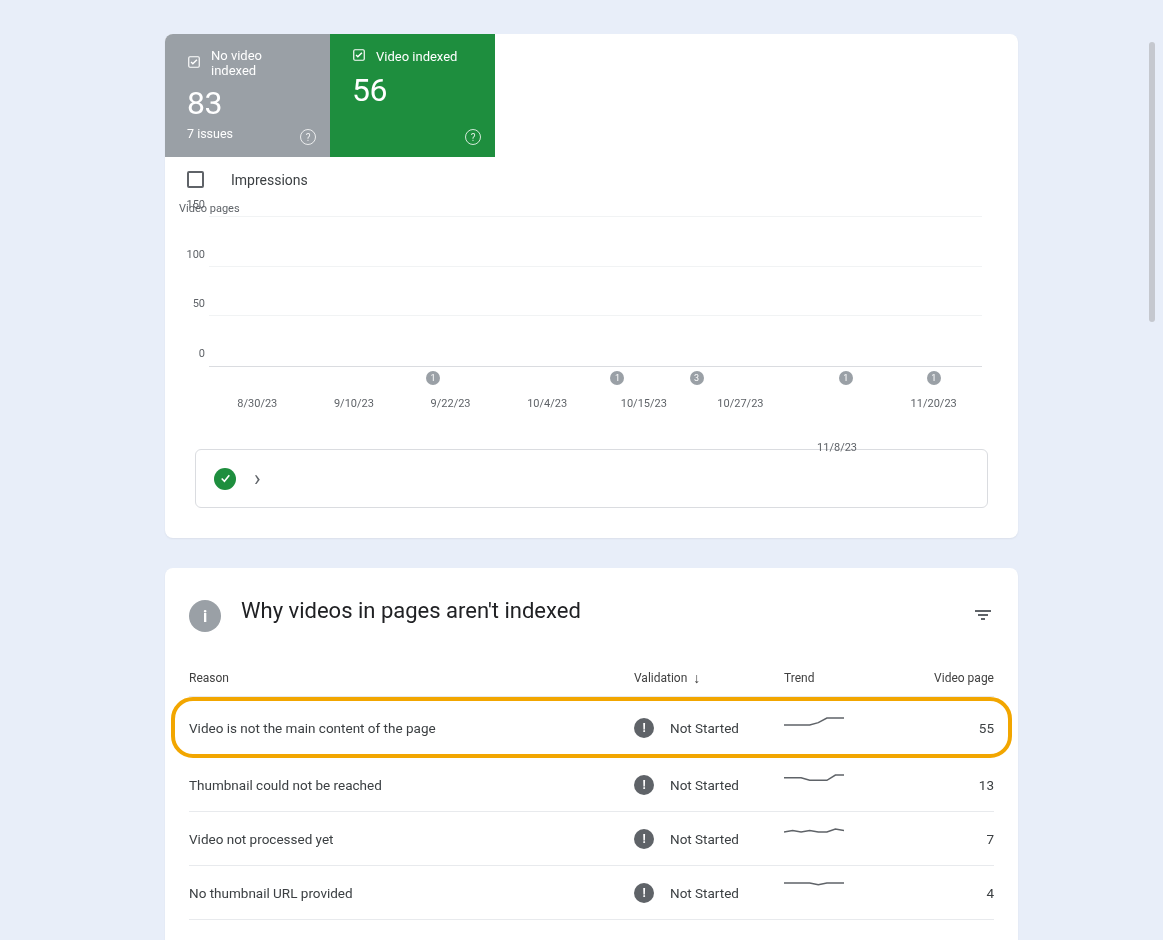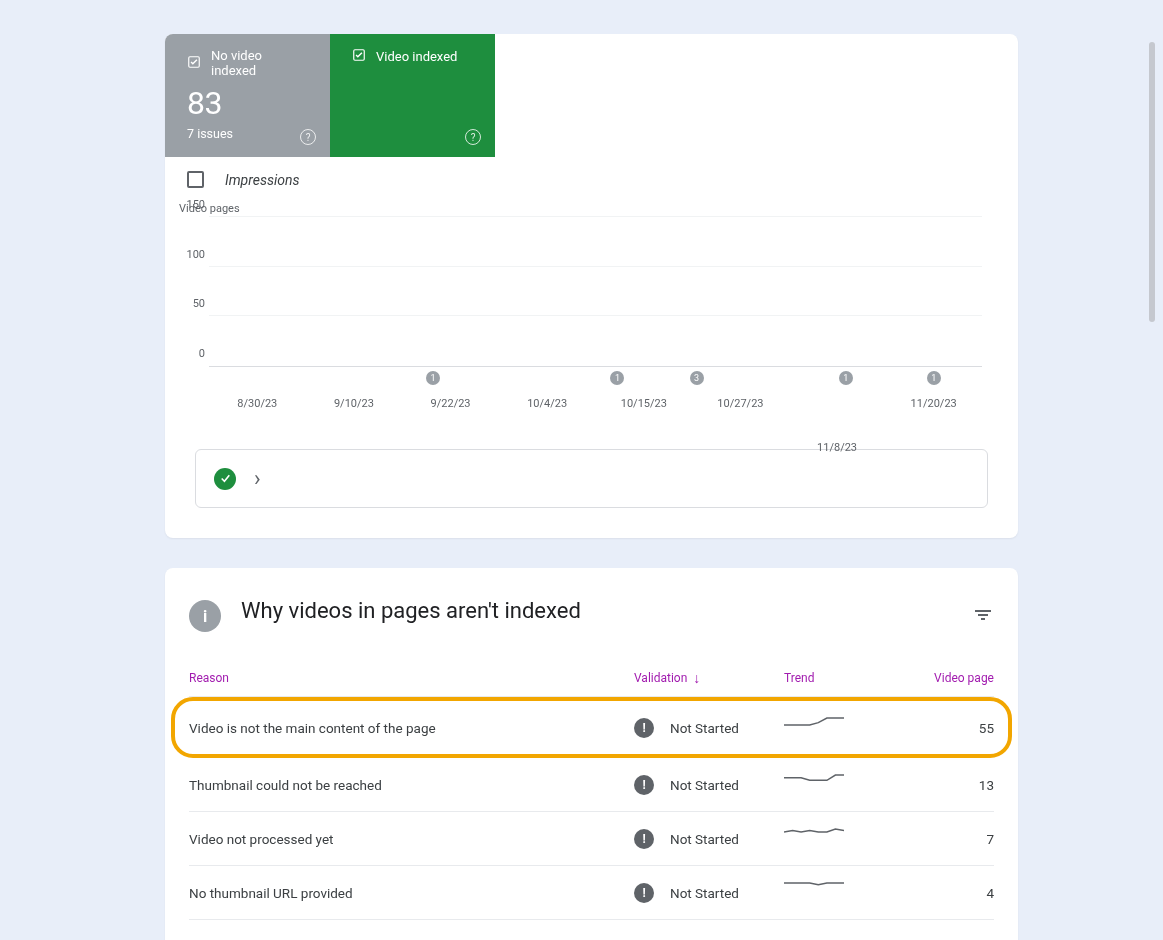--- a/index.html
+++ b/index.html
@@ -224,6 +224,7 @@
           </span>
           <span>Video indexed</span>
         </div>
+        <div class="big">56</div>
         <div class="help">?</div>
       </div>
     </div>

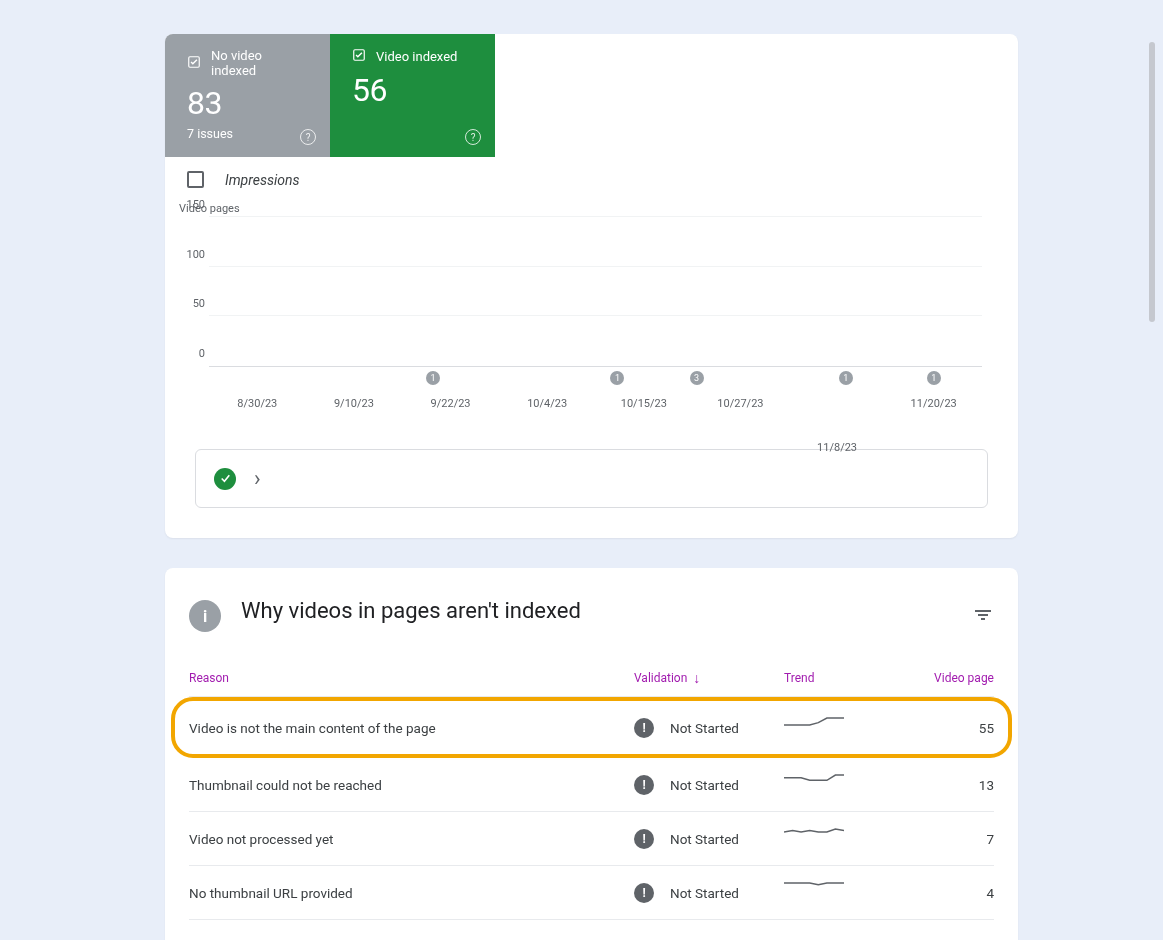--- a/index.html
+++ b/index.html
@@ -64,9 +64,8 @@
     }
     
     .impressions-row {
-      display: flex; align-items: center; gap: 21px;
+      display: flex; align-items: center; gap: 27px;
       padding: 14px 0 10px 22px;
-      font-style: italic;
     }
     .imp-checkbox {
       width: 17px; height: 17px; border: 2px solid #5f6368;

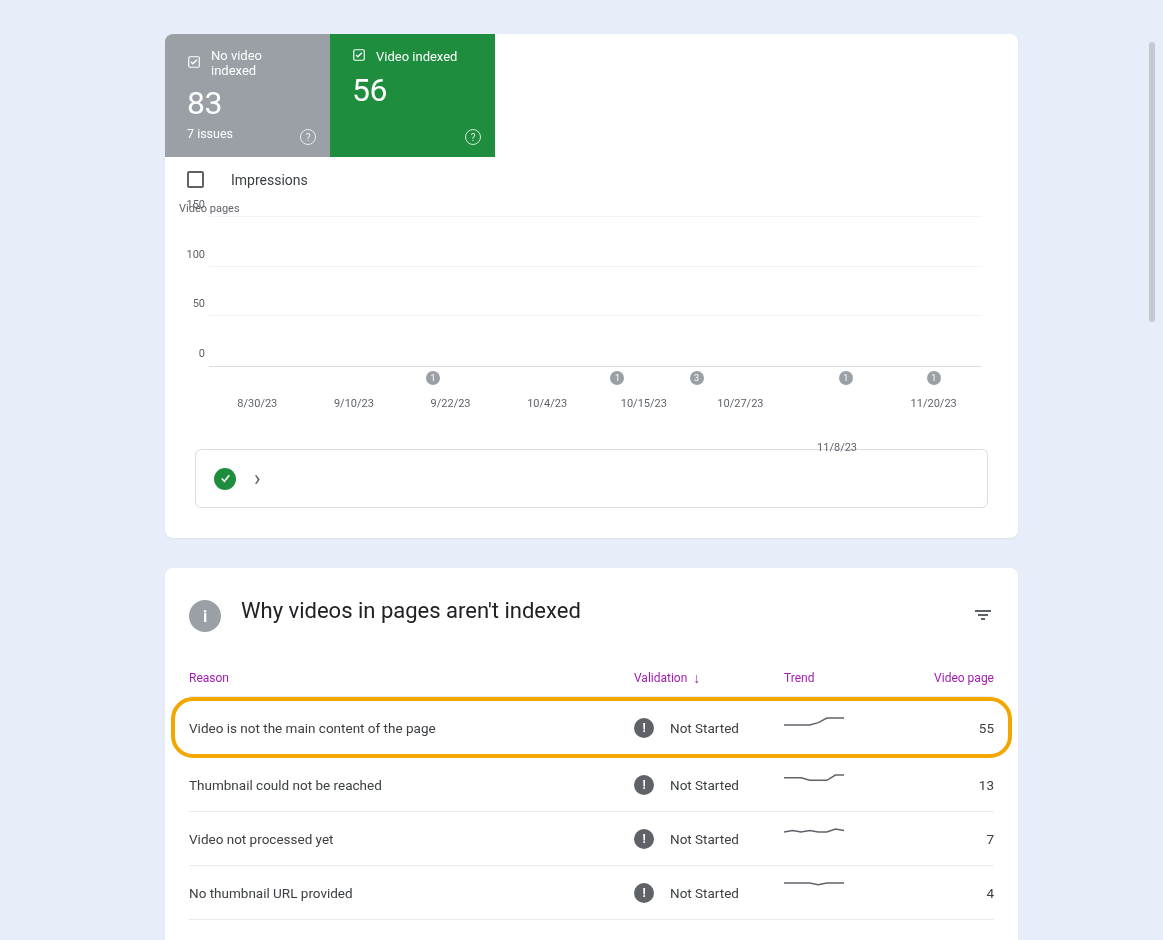--- a/index.html
+++ b/index.html
@@ -158,7 +158,7 @@
     .tbl { padding: 0 24px 0 24px; }
     .tbl-head {
       display:flex; align-items:center;
-      font-size:12px; color:#a21caf;
+      font-size:12px; color:#404040;
       padding: 20px 0 10px 0;
       border-bottom: 1px solid #e8eaed;
     }

